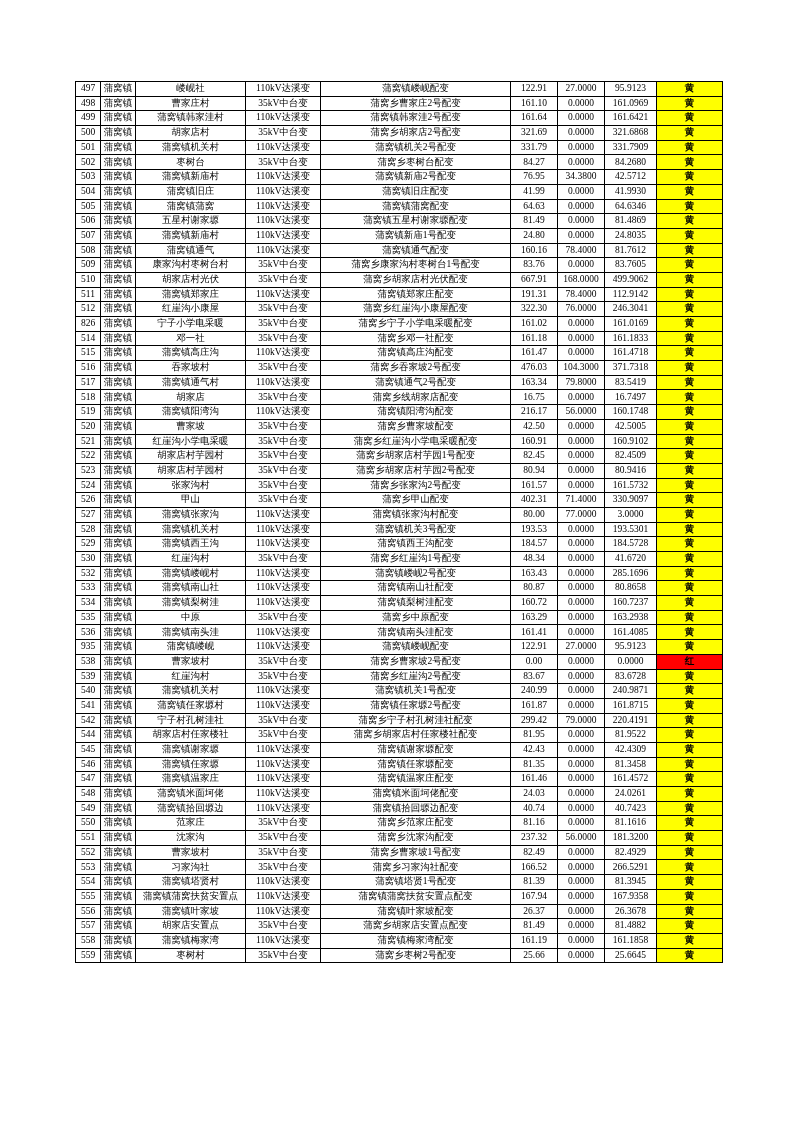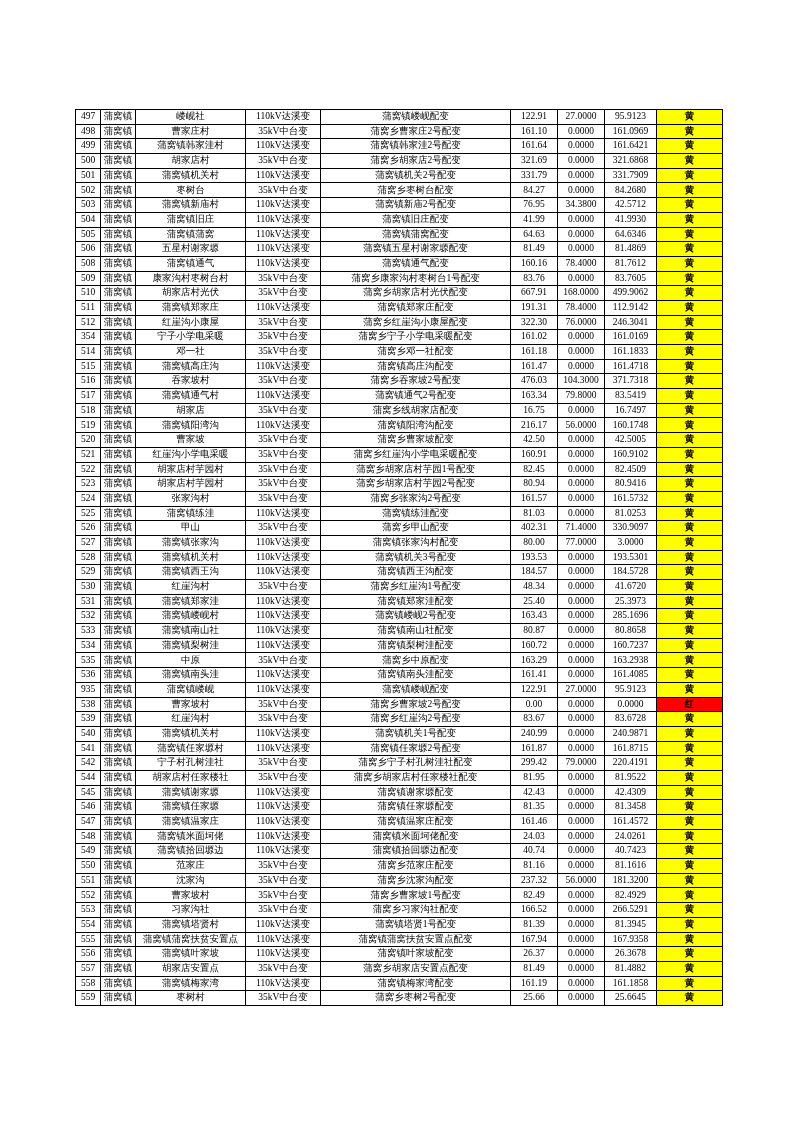--- a/index.html
+++ b/index.html
@@ -18,7 +18,7 @@
   table.grid {
     position: absolute;
     left: 75px;
-    top: 109px;
+    top: 81px;
     border-collapse: collapse;
     table-layout: fixed;
   }

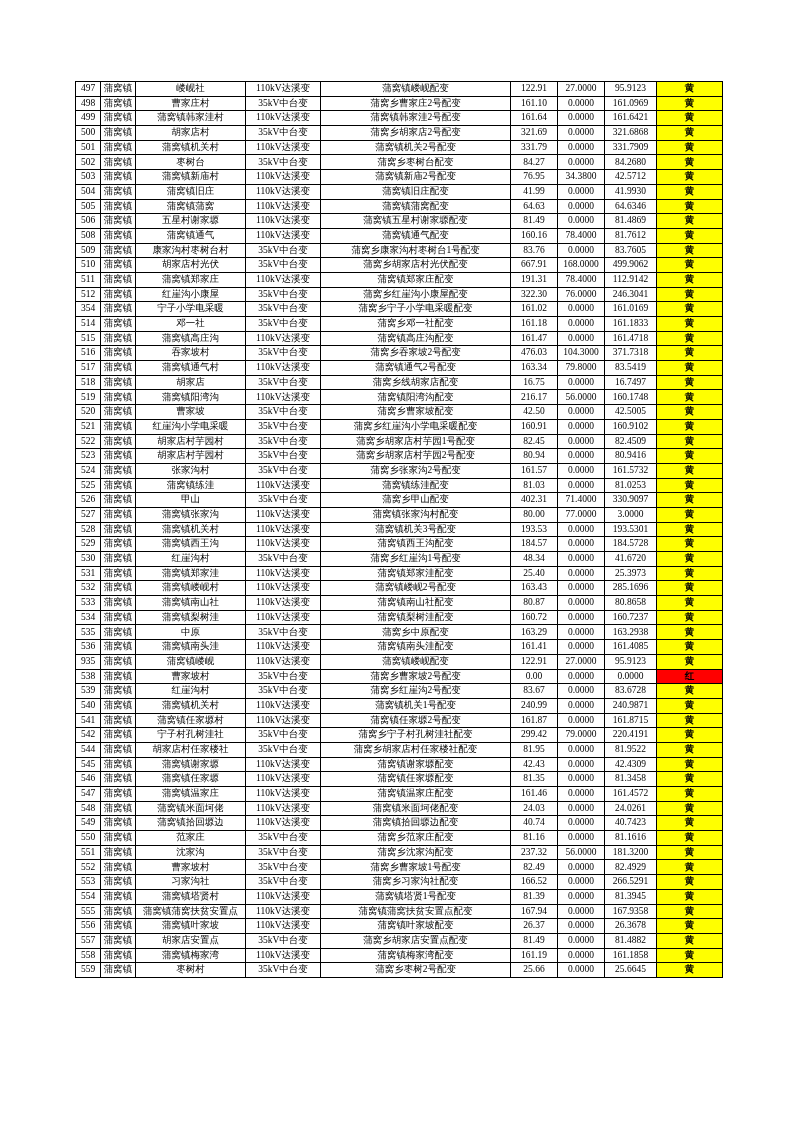--- a/index.html
+++ b/index.html
@@ -165,6 +165,17 @@
     <td class="c-status" style="background: rgb(255, 255, 0);">黄</td>
   </tr>
         <tr>
+    <td class="c-id">507</td>
+    <td class="c-town">蒲窝镇</td>
+    <td class="c-name">蒲窝镇新庙村</td>
+    <td class="c-sub">110kV达溪变</td>
+    <td class="c-tf">蒲窝镇新庙1号配变</td>
+    <td class="c-num">24.80</td>
+    <td class="c-num">0.0000</td>
+    <td class="c-num">24.8035</td>
+    <td class="c-status" style="background: rgb(255, 255, 0);">黄</td>
+  </tr>
+        <tr>
     <td class="c-id">508</td>
     <td class="c-town">蒲窝镇</td>
     <td class="c-name">蒲窝镇通气</td>

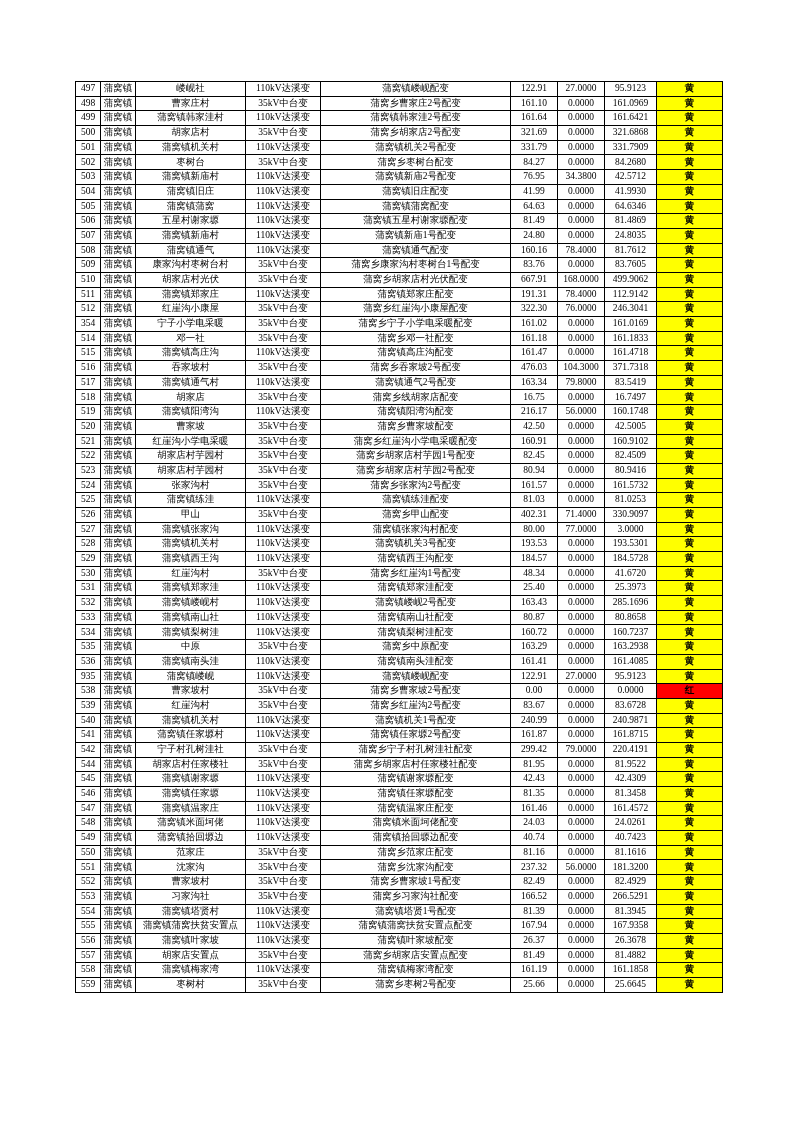--- a/index.html
+++ b/index.html
@@ -231,7 +231,7 @@
     <td class="c-status" style="background: rgb(255, 255, 0);">黄</td>
   </tr>
         <tr>
-    <td class="c-id">354</td>
+    <td class="c-id">826</td>
     <td class="c-town">蒲窝镇</td>
     <td class="c-name">宁子小学电采暖</td>
     <td class="c-sub">35kV中台变</td>

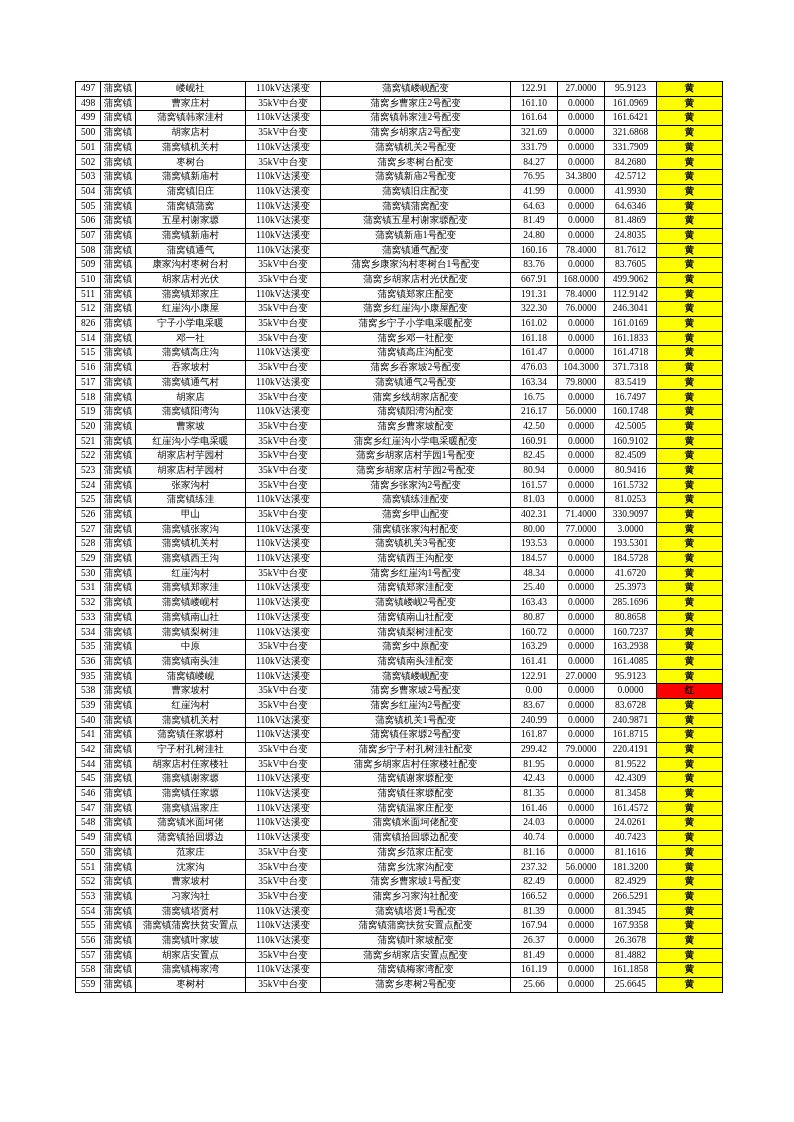--- a/index.html
+++ b/index.html
@@ -363,17 +363,6 @@
     <td class="c-status" style="background: rgb(255, 255, 0);">黄</td>
   </tr>
         <tr>
-    <td class="c-id">525</td>
-    <td class="c-town">蒲窝镇</td>
-    <td class="c-name">蒲窝镇练洼</td>
-    <td class="c-sub">110kV达溪变</td>
-    <td class="c-tf">蒲窝镇练洼配变</td>
-    <td class="c-num">81.03</td>
-    <td class="c-num">0.0000</td>
-    <td class="c-num">81.0253</td>
-    <td class="c-status" style="background: rgb(255, 255, 0);">黄</td>
-  </tr>
-        <tr>
     <td class="c-id">526</td>
     <td class="c-town">蒲窝镇</td>
     <td class="c-name">甲山</td>

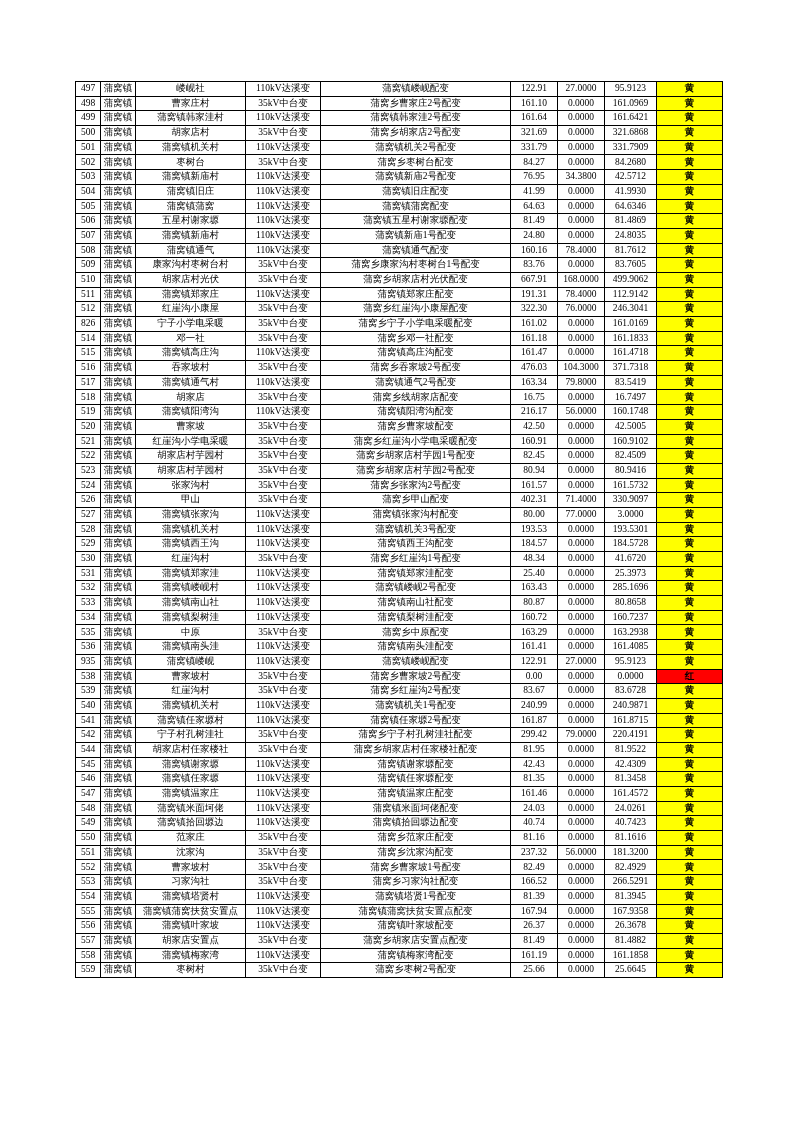--- a/index.html
+++ b/index.html
@@ -418,17 +418,6 @@
     <td class="c-status" style="background: rgb(255, 255, 0);">黄</td>
   </tr>
         <tr>
-    <td class="c-id">531</td>
-    <td class="c-town">蒲窝镇</td>
-    <td class="c-name">蒲窝镇郑家洼</td>
-    <td class="c-sub">110kV达溪变</td>
-    <td class="c-tf">蒲窝镇郑家洼配变</td>
-    <td class="c-num">25.40</td>
-    <td class="c-num">0.0000</td>
-    <td class="c-num">25.3973</td>
-    <td class="c-status" style="background: rgb(255, 255, 0);">黄</td>
-  </tr>
-        <tr>
     <td class="c-id">532</td>
     <td class="c-town">蒲窝镇</td>
     <td class="c-name">蒲窝镇嵝岘村</td>

